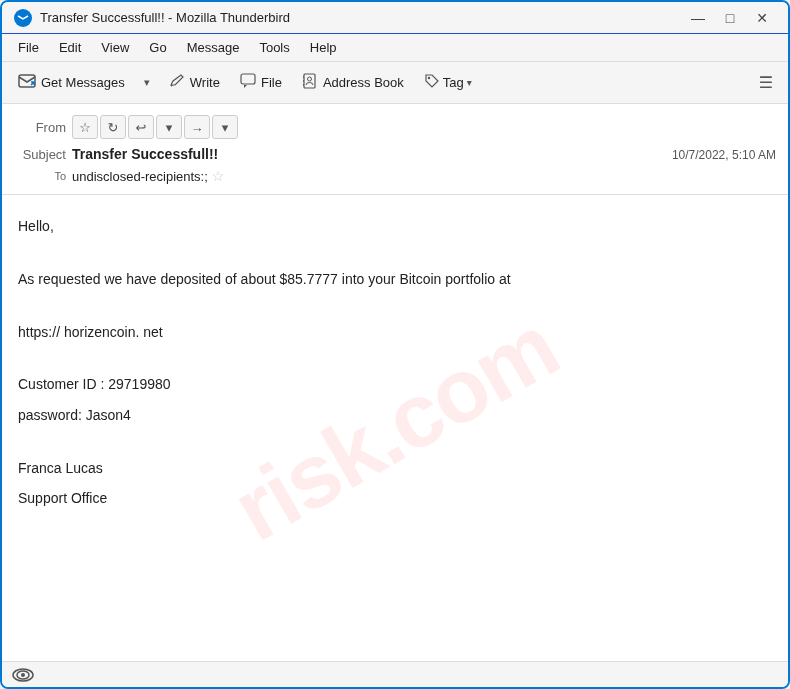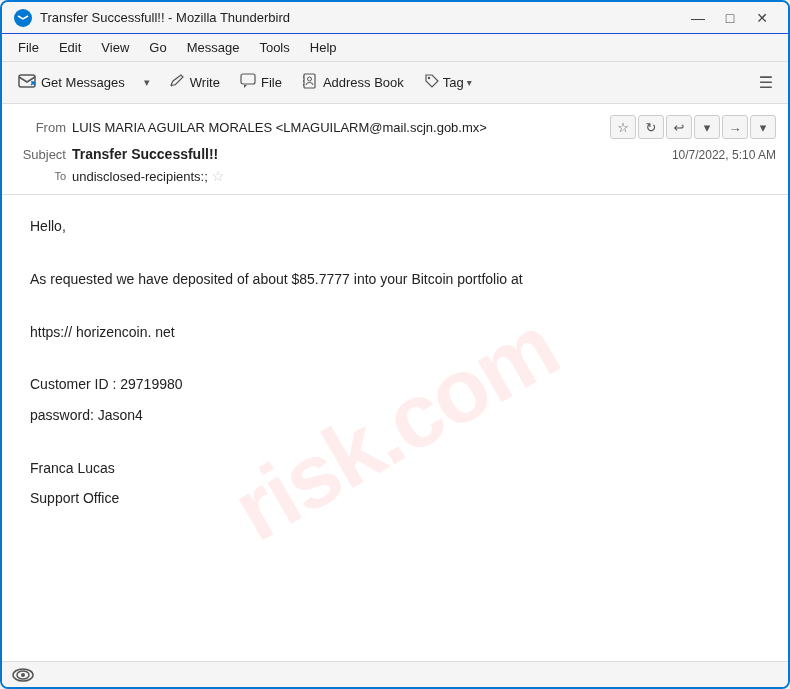--- a/index.html
+++ b/index.html
@@ -404,7 +404,6 @@
 
     <div class="email-header-row">
       <span class="email-header-label">From</span>
-      <span class="email-header-value">LUIS MARIA AGUILAR MORALES &lt;LMAGUILARM@mail.scjn.gob.mx&gt;</span>
       <div class="email-header-actions">
         <button class="header-action-btn">☆</button>
         <button class="header-action-btn">↻</button>

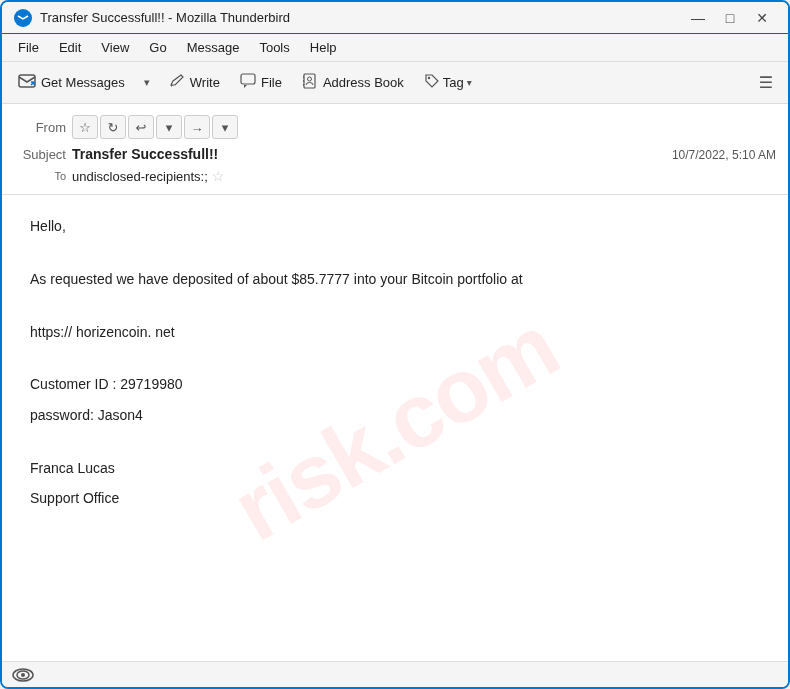--- a/index.html
+++ b/index.html
@@ -258,7 +258,7 @@
     
     .email-body {
       flex: 1;
-      padding: 20px 28px;
+      padding: 20px 16px;
       overflow-y: auto;
       background: #fff;
       position: relative;

